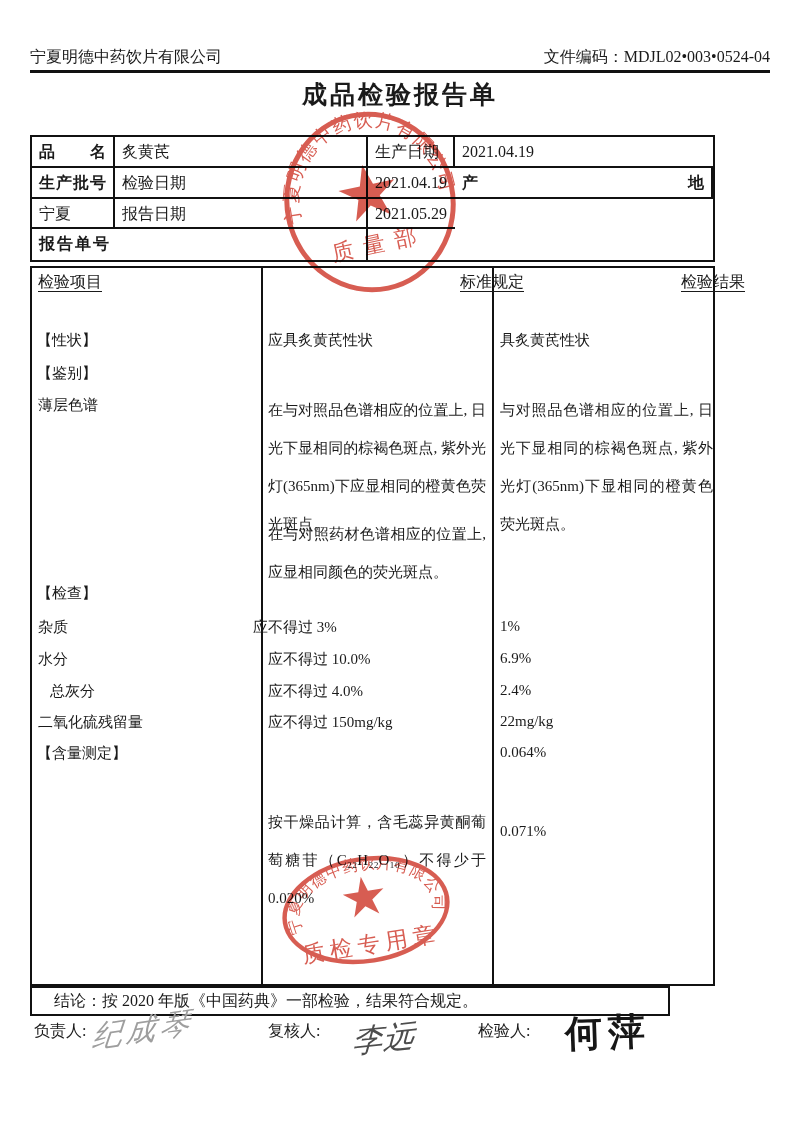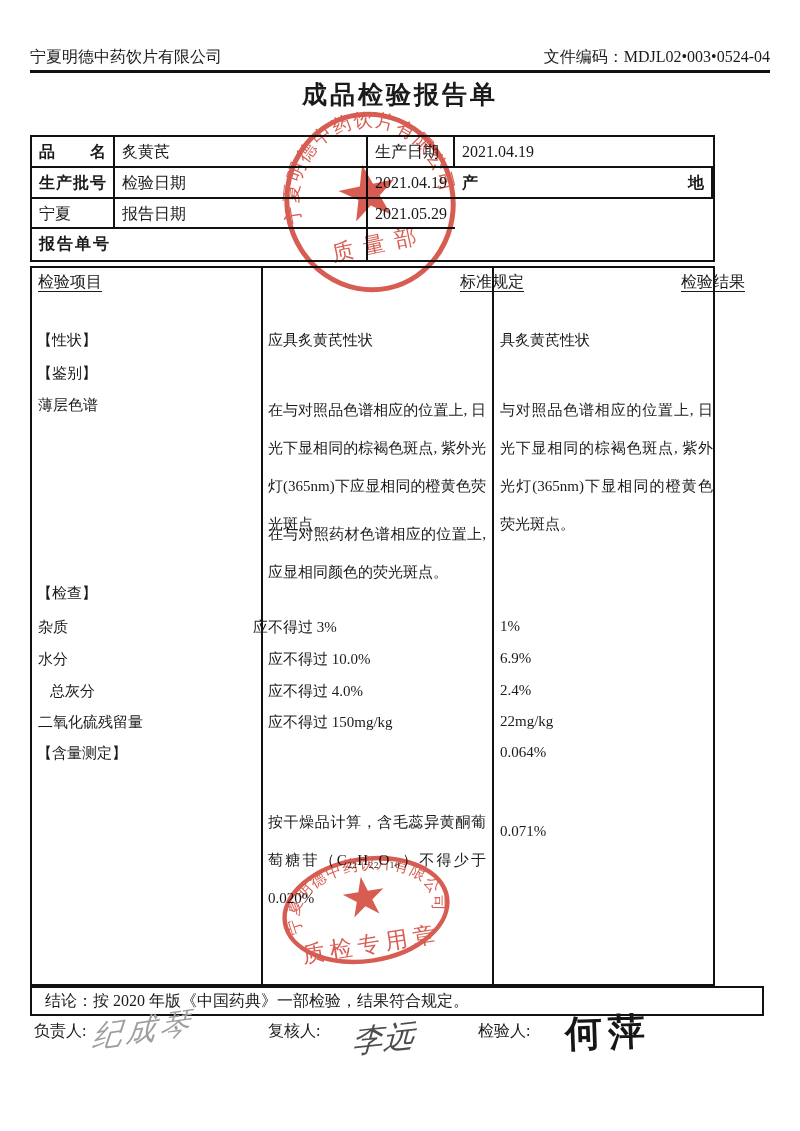--- a/index.html
+++ b/index.html
@@ -37,8 +37,8 @@
   .para{position:absolute;font-size:15px;line-height:38px;text-align:justify;
         white-space:normal;}
   
-  .concl{left:30px;top:986px;width:734px;height:30px;border:2px solid #111;
-         box-sizing:border-box;font-size:16px;line-height:25px;padding-left:13px;}
+  .concl{left:30px;top:986px;width:640px;height:30px;border:2px solid #111;
+         box-sizing:border-box;font-size:16px;line-height:25px;padding-left:22px;}
   .sig-label{font-size:16px;}
   .sig{font-family:"Liberation Serif","DejaVu Serif",serif;}
   .sig1{left:92px;top:1010px;font-size:30px;font-style:italic;color:#9e9e9e;

